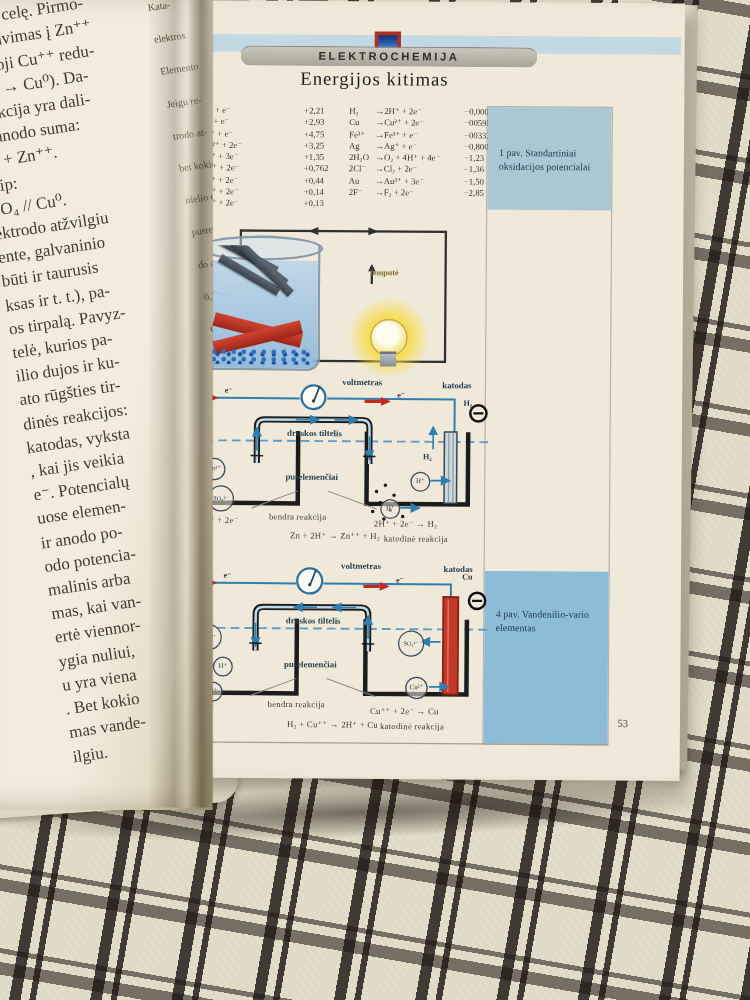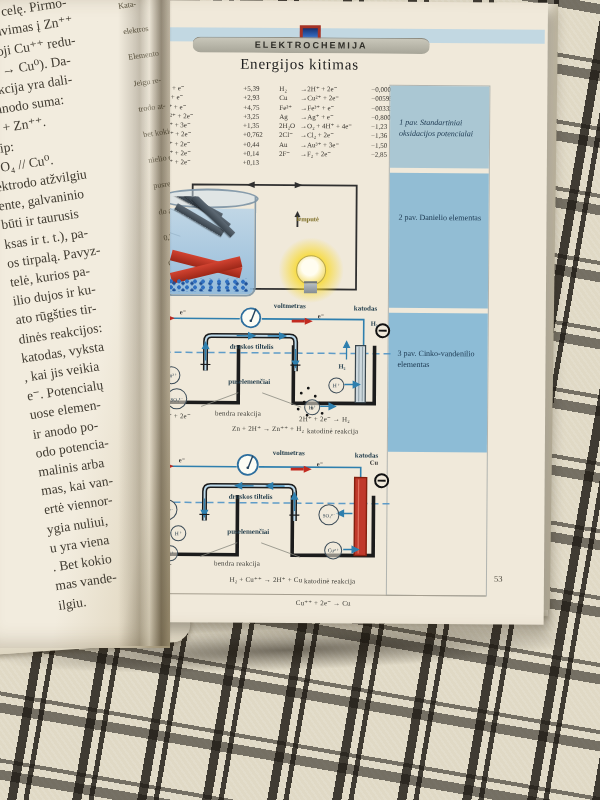--- a/index.html
+++ b/index.html
@@ -91,7 +91,7 @@
     <div class="abs ptable tg1">
         <div class="trow">
         <span class="teq">→Li⁺ + e⁻</span>
-        <span class="tval">+5,39</span>
+        <span class="tval">+2,21</span>
       </div>
         <div class="trow">
         <span class="teq">→K⁺ + e⁻</span>

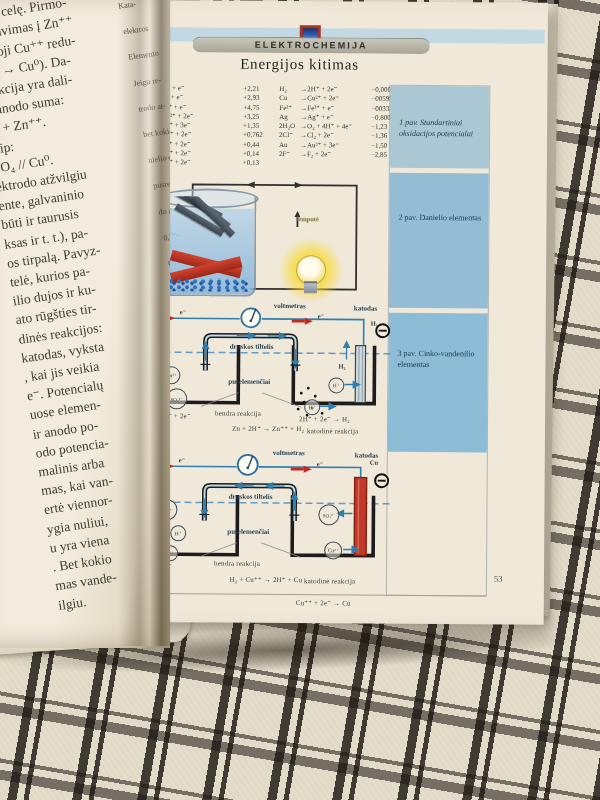--- a/index.html
+++ b/index.html
@@ -171,7 +171,7 @@
 
     <div class="abs sidebar">
       <div class="sb-sec" style="top:0;height:82px;background:#aac7d3;">
-        <span class="sb-cap" style="top:32px;font-style:italic;">1 pav. Standartiniai oksidacijos potencialai</span>
+        <span class="sb-cap" style="top:32px;">1 pav. Standartiniai oksidacijos potencialai</span>
       </div>
       <div class="sb-sec" style="top:87px;height:135px;background:#92bdd4;">
         <span class="sb-cap" style="top:40px;">2 pav. Danielio elementas</span>

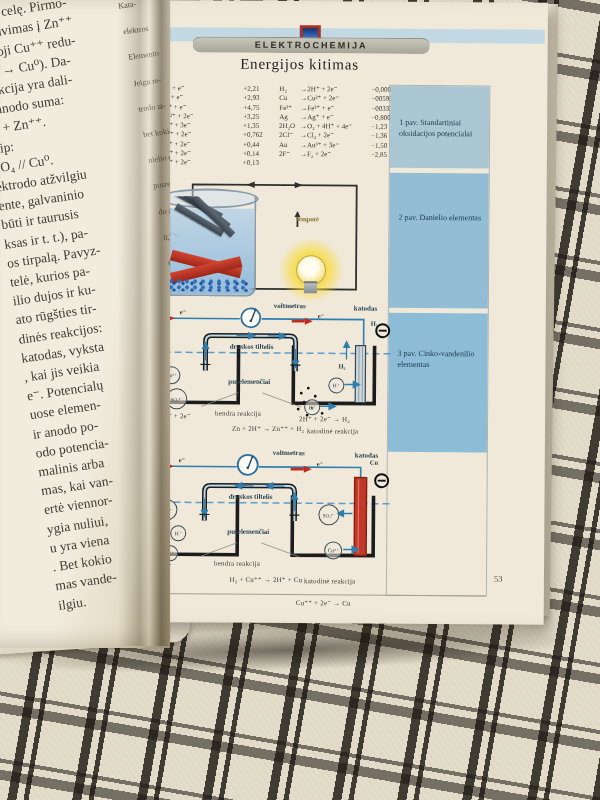--- a/index.html
+++ b/index.html
@@ -172,9 +172,6 @@
     <div class="abs sidebar">
       <div class="sb-sec" style="top:0;height:82px;background:#aac7d3;">
         <span class="sb-cap" style="top:32px;">1 pav. Standartiniai oksidacijos potencialai</span>
-      </div>
-      <div class="sb-sec" style="top:87px;height:135px;background:#92bdd4;">
-        <span class="sb-cap" style="top:40px;">2 pav. Danielio elementas</span>
       </div>
       <div class="sb-sec" style="top:227px;height:139px;background:#8dbcd6;">
         <span class="sb-cap" style="top:36px;">3 pav. Cinko-vandenilio elementas</span>

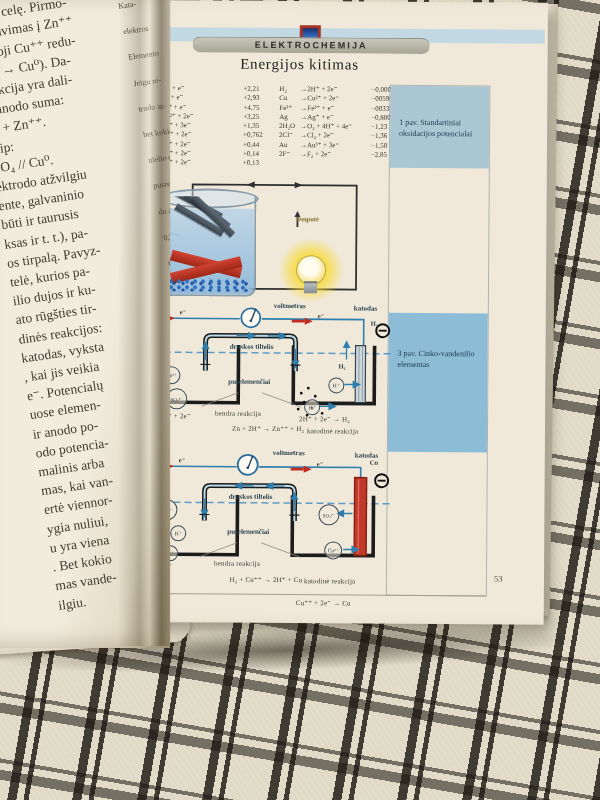--- a/index.html
+++ b/index.html
@@ -172,9 +172,6 @@
     <div class="abs sidebar">
       <div class="sb-sec" style="top:0;height:82px;background:#aac7d3;">
         <span class="sb-cap" style="top:32px;">1 pav. Standartiniai oksidacijos potencialai</span>
-      </div>
-      <div class="sb-sec" style="top:227px;height:139px;background:#8dbcd6;">
-        <span class="sb-cap" style="top:36px;">3 pav. Cinko-vandenilio elementas</span>
       </div>
     </div>
 

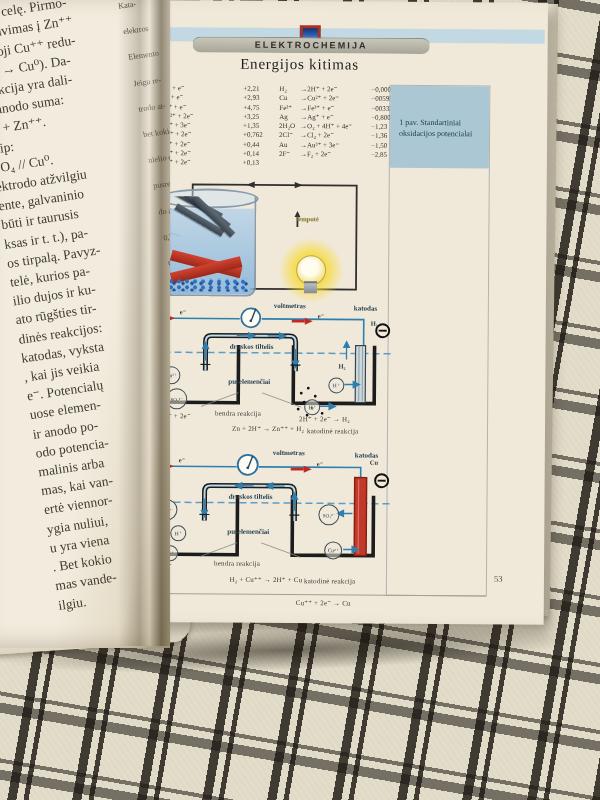--- a/index.html
+++ b/index.html
@@ -172,6 +172,9 @@
     <div class="abs sidebar">
       <div class="sb-sec" style="top:0;height:82px;background:#aac7d3;">
         <span class="sb-cap" style="top:32px;">1 pav. Standartiniai oksidacijos potencialai</span>
+      </div>
+      <div class="sb-sec" style="top:371px;height:138px;background:#8dbcd6;">
+        <span class="sb-cap" style="top:30px;">4 pav. Vandenilio-vario elementas</span>
       </div>
     </div>
 

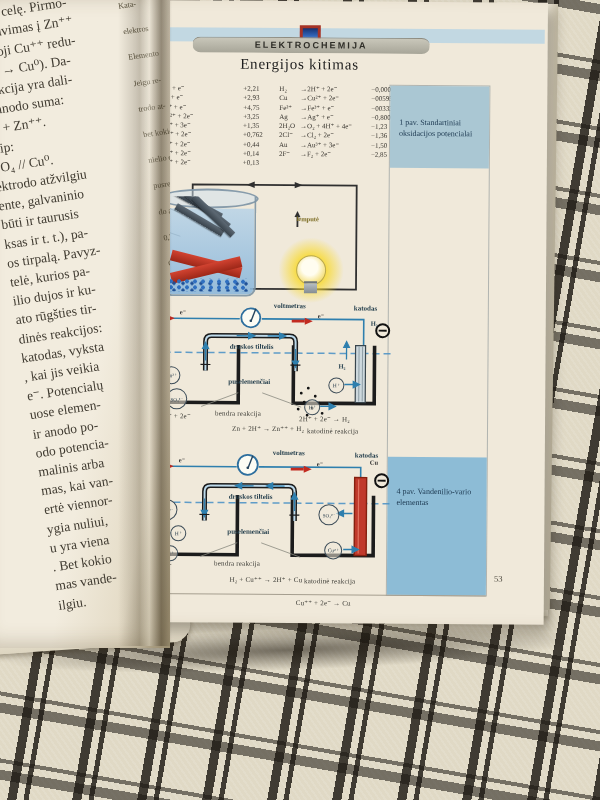--- a/index.html
+++ b/index.html
@@ -397,7 +397,7 @@
       <span class="rx" style="left:0;top:126px;">reakcija</span>
       <span class="rx" style="left:74px;top:111px;">bendra reakcija</span>
       <span class="rx" style="left:42px;top:127px;width:168px;text-align:center;">H₂ + Cu⁺⁺ → 2H⁺ + Cu</span>
-      <span class="rx" style="left:156px;top:116px;margin-top:34px;">Cu⁺⁺ + 2e⁻ → Cu</span>
+      <span class="rx" style="left:156px;top:116px;">Cu⁺⁺ + 2e⁻ → Cu</span>
       <span class="rx" style="left:164px;top:128px;">katodinė reakcija</span>
     </div>
 

